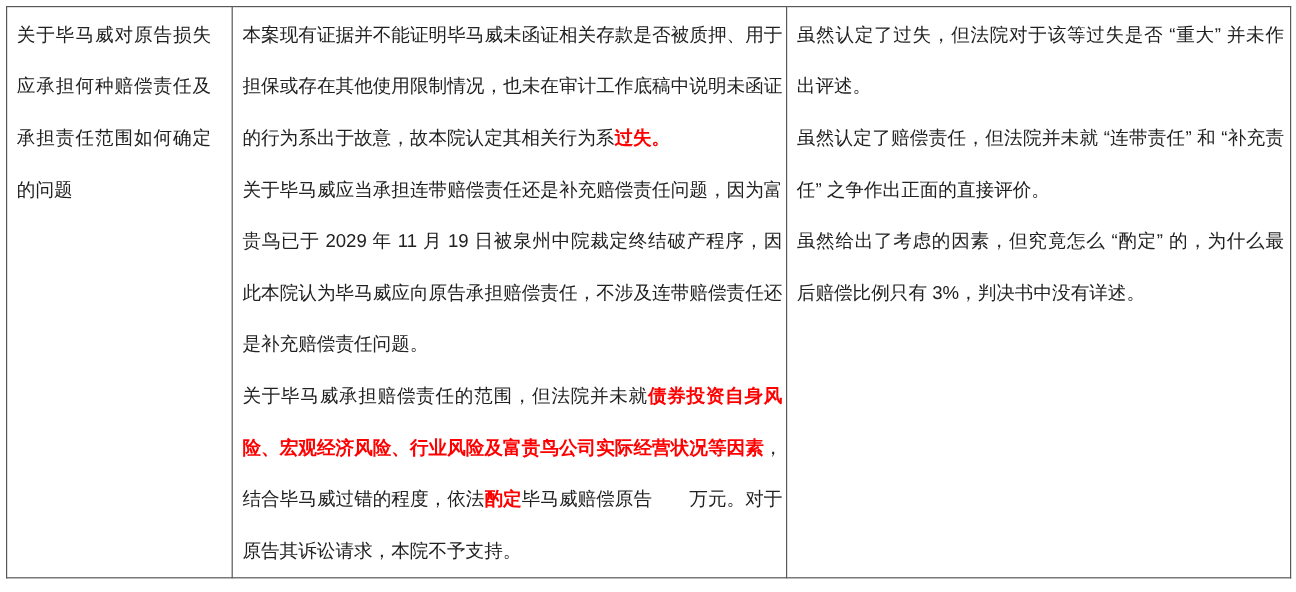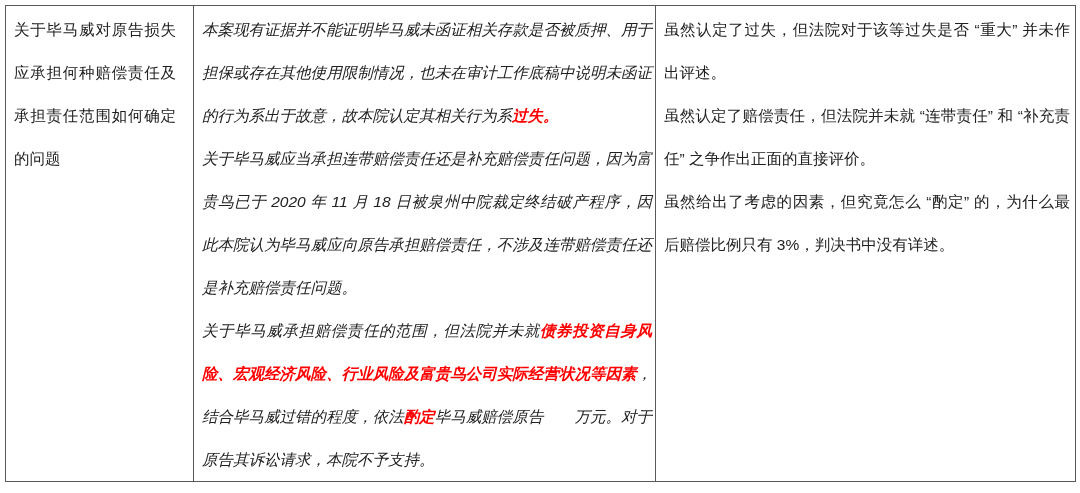--- a/index.html
+++ b/index.html
@@ -45,7 +45,7 @@
     word-break: break-all;
   }
   .inner-issue      { width: 162px; }
-  .inner-finding    { width: 450px; font-style: italic; }
+  .inner-finding    { width: 450px; }
   .inner-commentary { width: 406px; }
   .red-bold {
     color: var(--red);

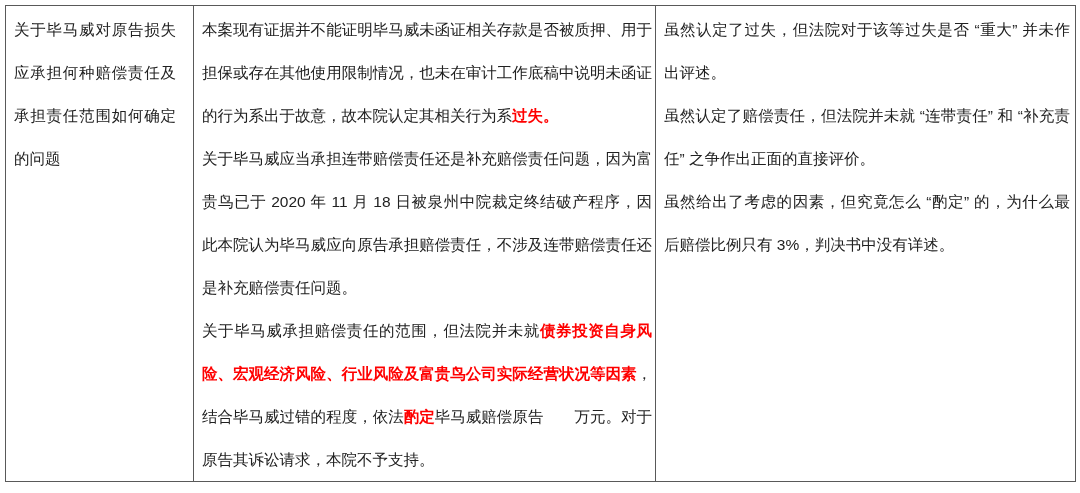--- a/index.html
+++ b/index.html
@@ -72,7 +72,7 @@
       <td>
         <div class="inner-finding">
               <div class="para"><span>本案现有证据并不能证明毕马威未函证相关存款是否被质押、用于担保或存在其他使用限制情况，也未在审计工作底稿中说明未函证的行为系出于故意，故本院认定其相关行为系</span><span class="red-bold">过失。</span></div>
-              <div class="para"><span>关于毕马威应当承担连带赔偿责任还是补充赔偿责任问题，因为富贵鸟已于 2020 年 11 月 18 日被泉州中院裁定终结破产程序，因此本院认为毕马威应向原告承担赔偿责任，不涉及连带赔偿责任还是补充赔偿责任问题。</span></div>
+              <div class="para"><span>关于毕马威应当承担连带赔偿责任还是补充赔偿责任问题，因为富贵鸟已于 2029 年 11 月 19 日被泉州中院裁定终结破产程序，因此本院认为毕马威应向原告承担赔偿责任，不涉及连带赔偿责任还是补充赔偿责任问题。</span></div>
               <div class="para"><span>关于毕马威承担赔偿责任的范围，但法院并未就</span><span class="red-bold">债券投资自身风险、宏观经济风险、行业风险及富贵鸟公司实际经营状况等因素</span><span>，结合毕马威过错的程度，依法</span><span class="red-bold">酌定</span><span>毕马威赔偿原告　　万元。对于原告其诉讼请求，本院不予支持。</span></div>
             </div>
       </td>

